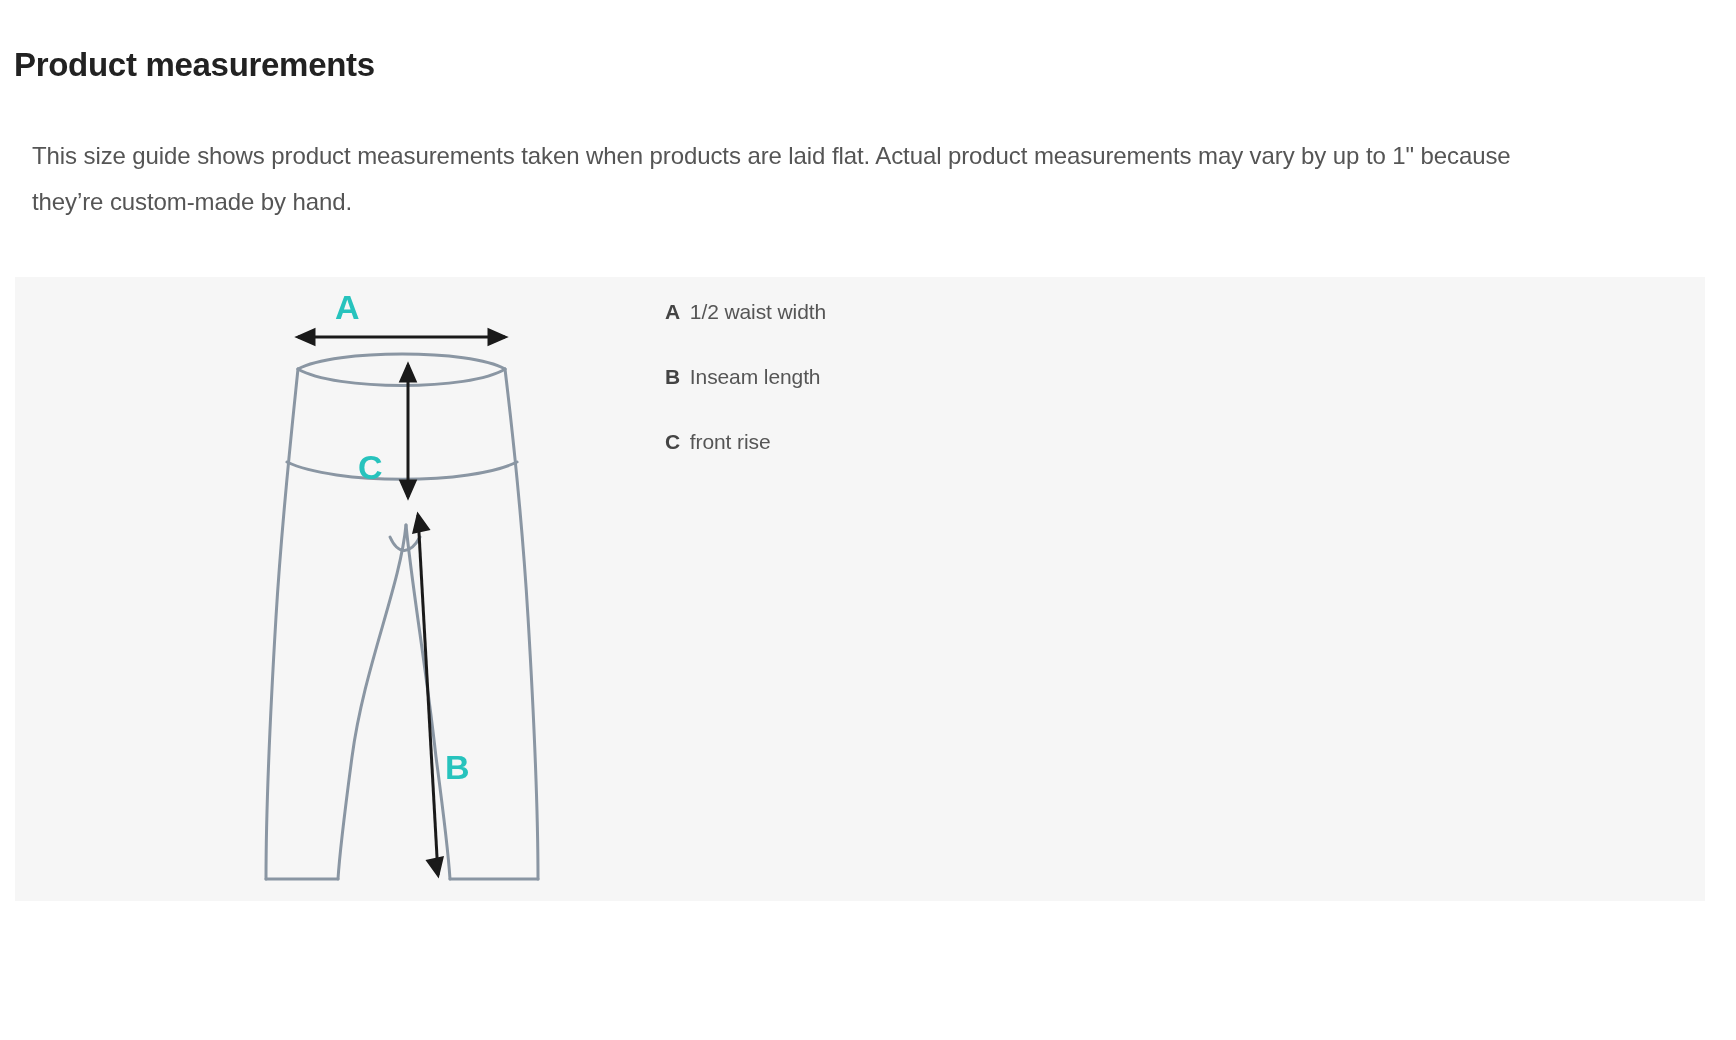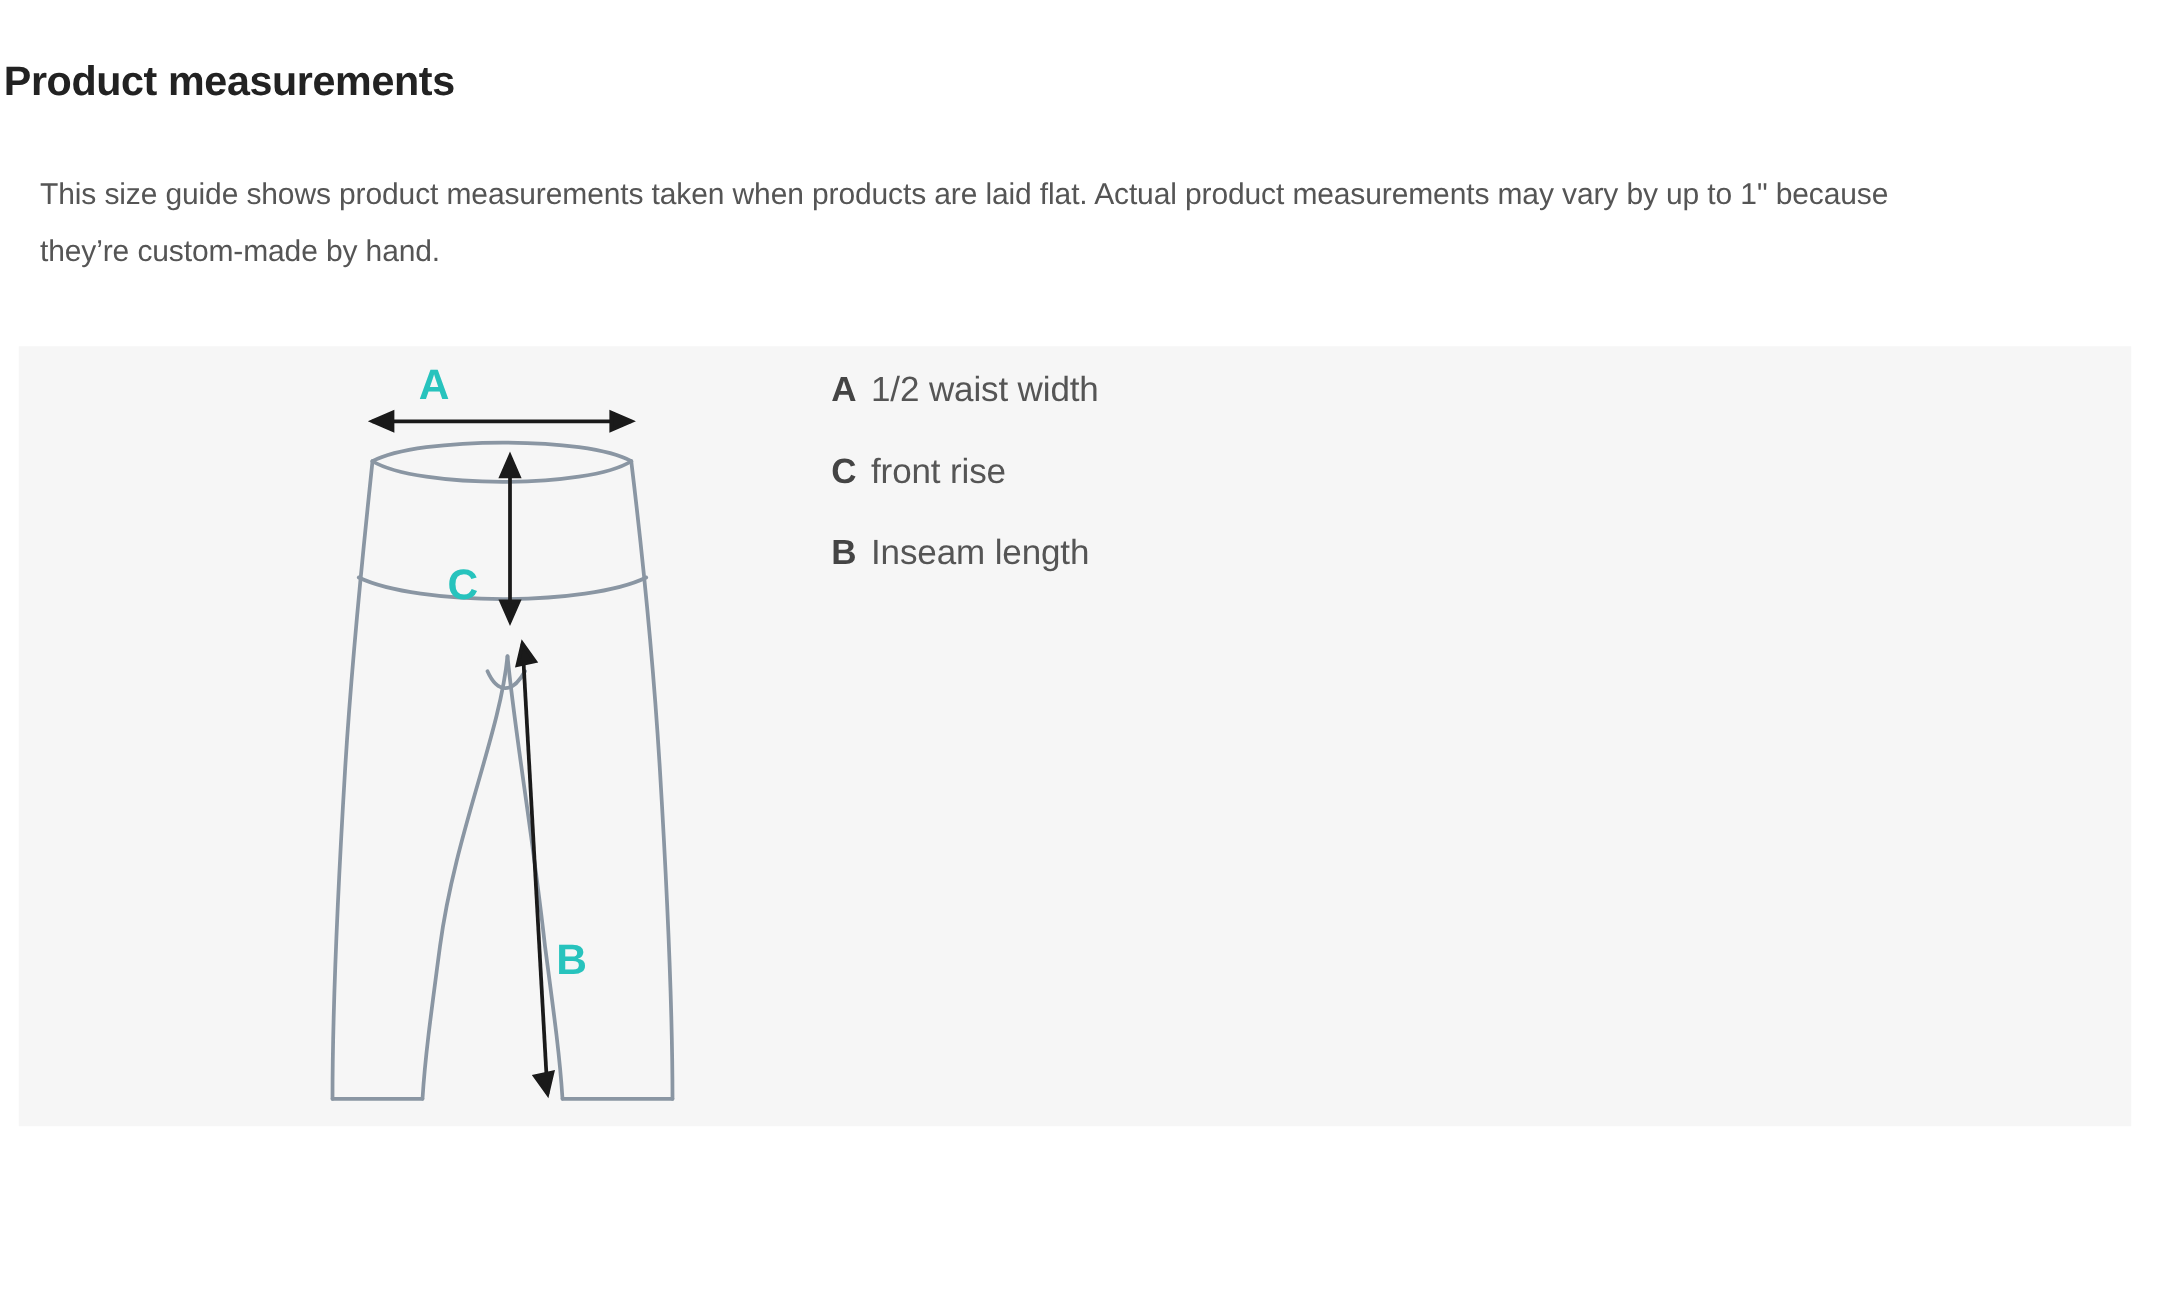--- a/index.html
+++ b/index.html
@@ -22,7 +22,7 @@
   }
   .page-title {
     position: absolute;
-    left: 3px;
+    left: 14px;
     top: 22px;
     font-size: 33px;
     line-height: 42px;

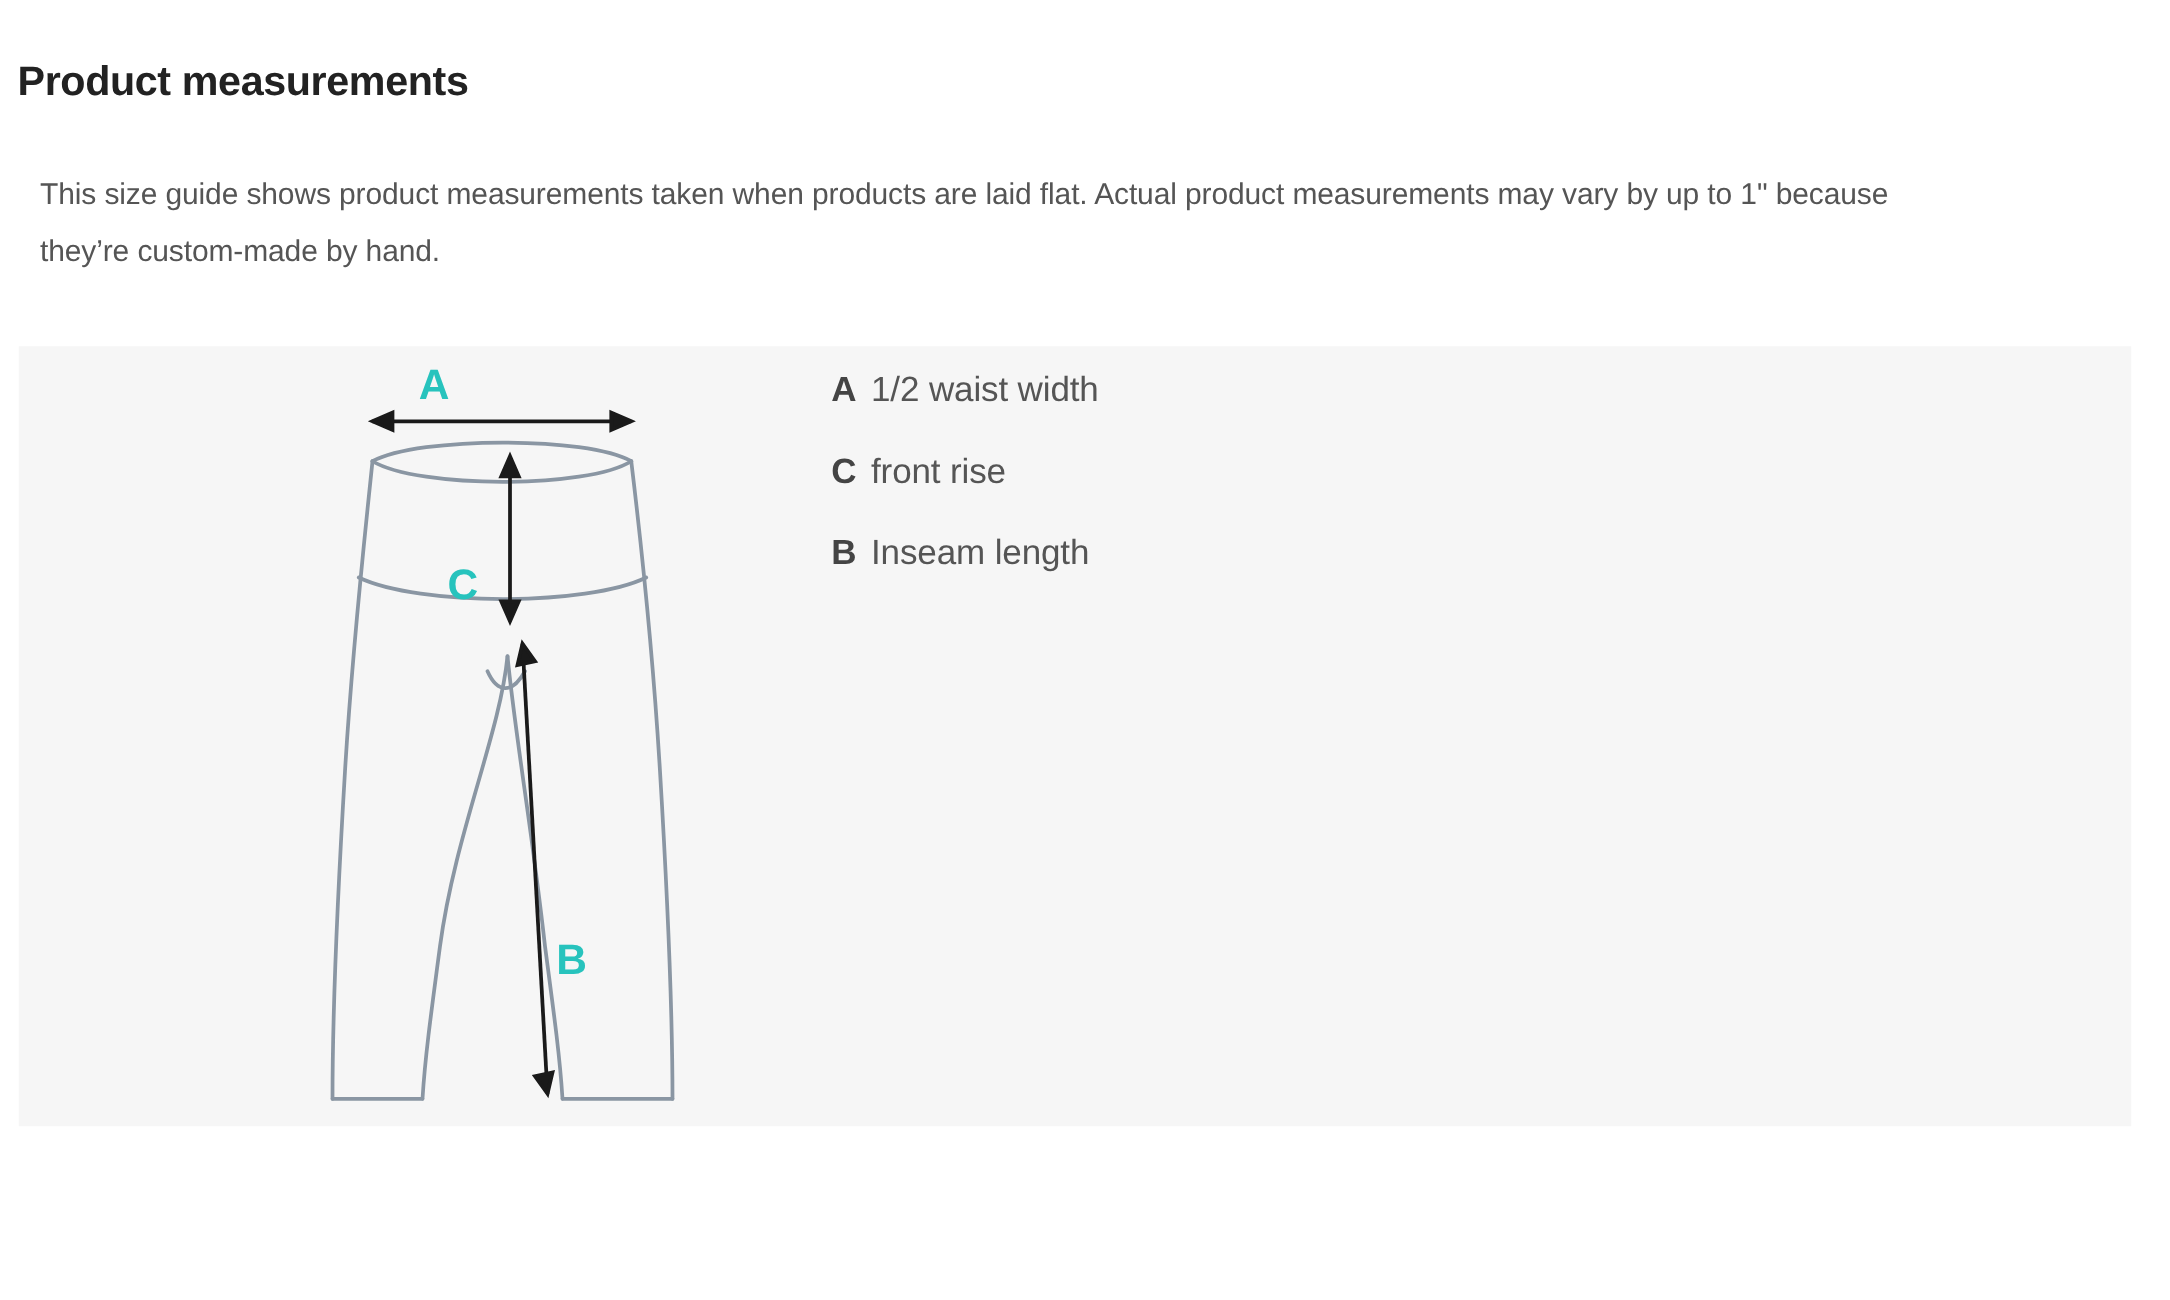--- a/index.html
+++ b/index.html
@@ -66,7 +66,7 @@
     width: 600px;
   }
   .legend-item {
-    font-size: 28px;
+    font-size: 21px;
     line-height: 30px;
     color: #555555;
     margin-bottom: 35px;

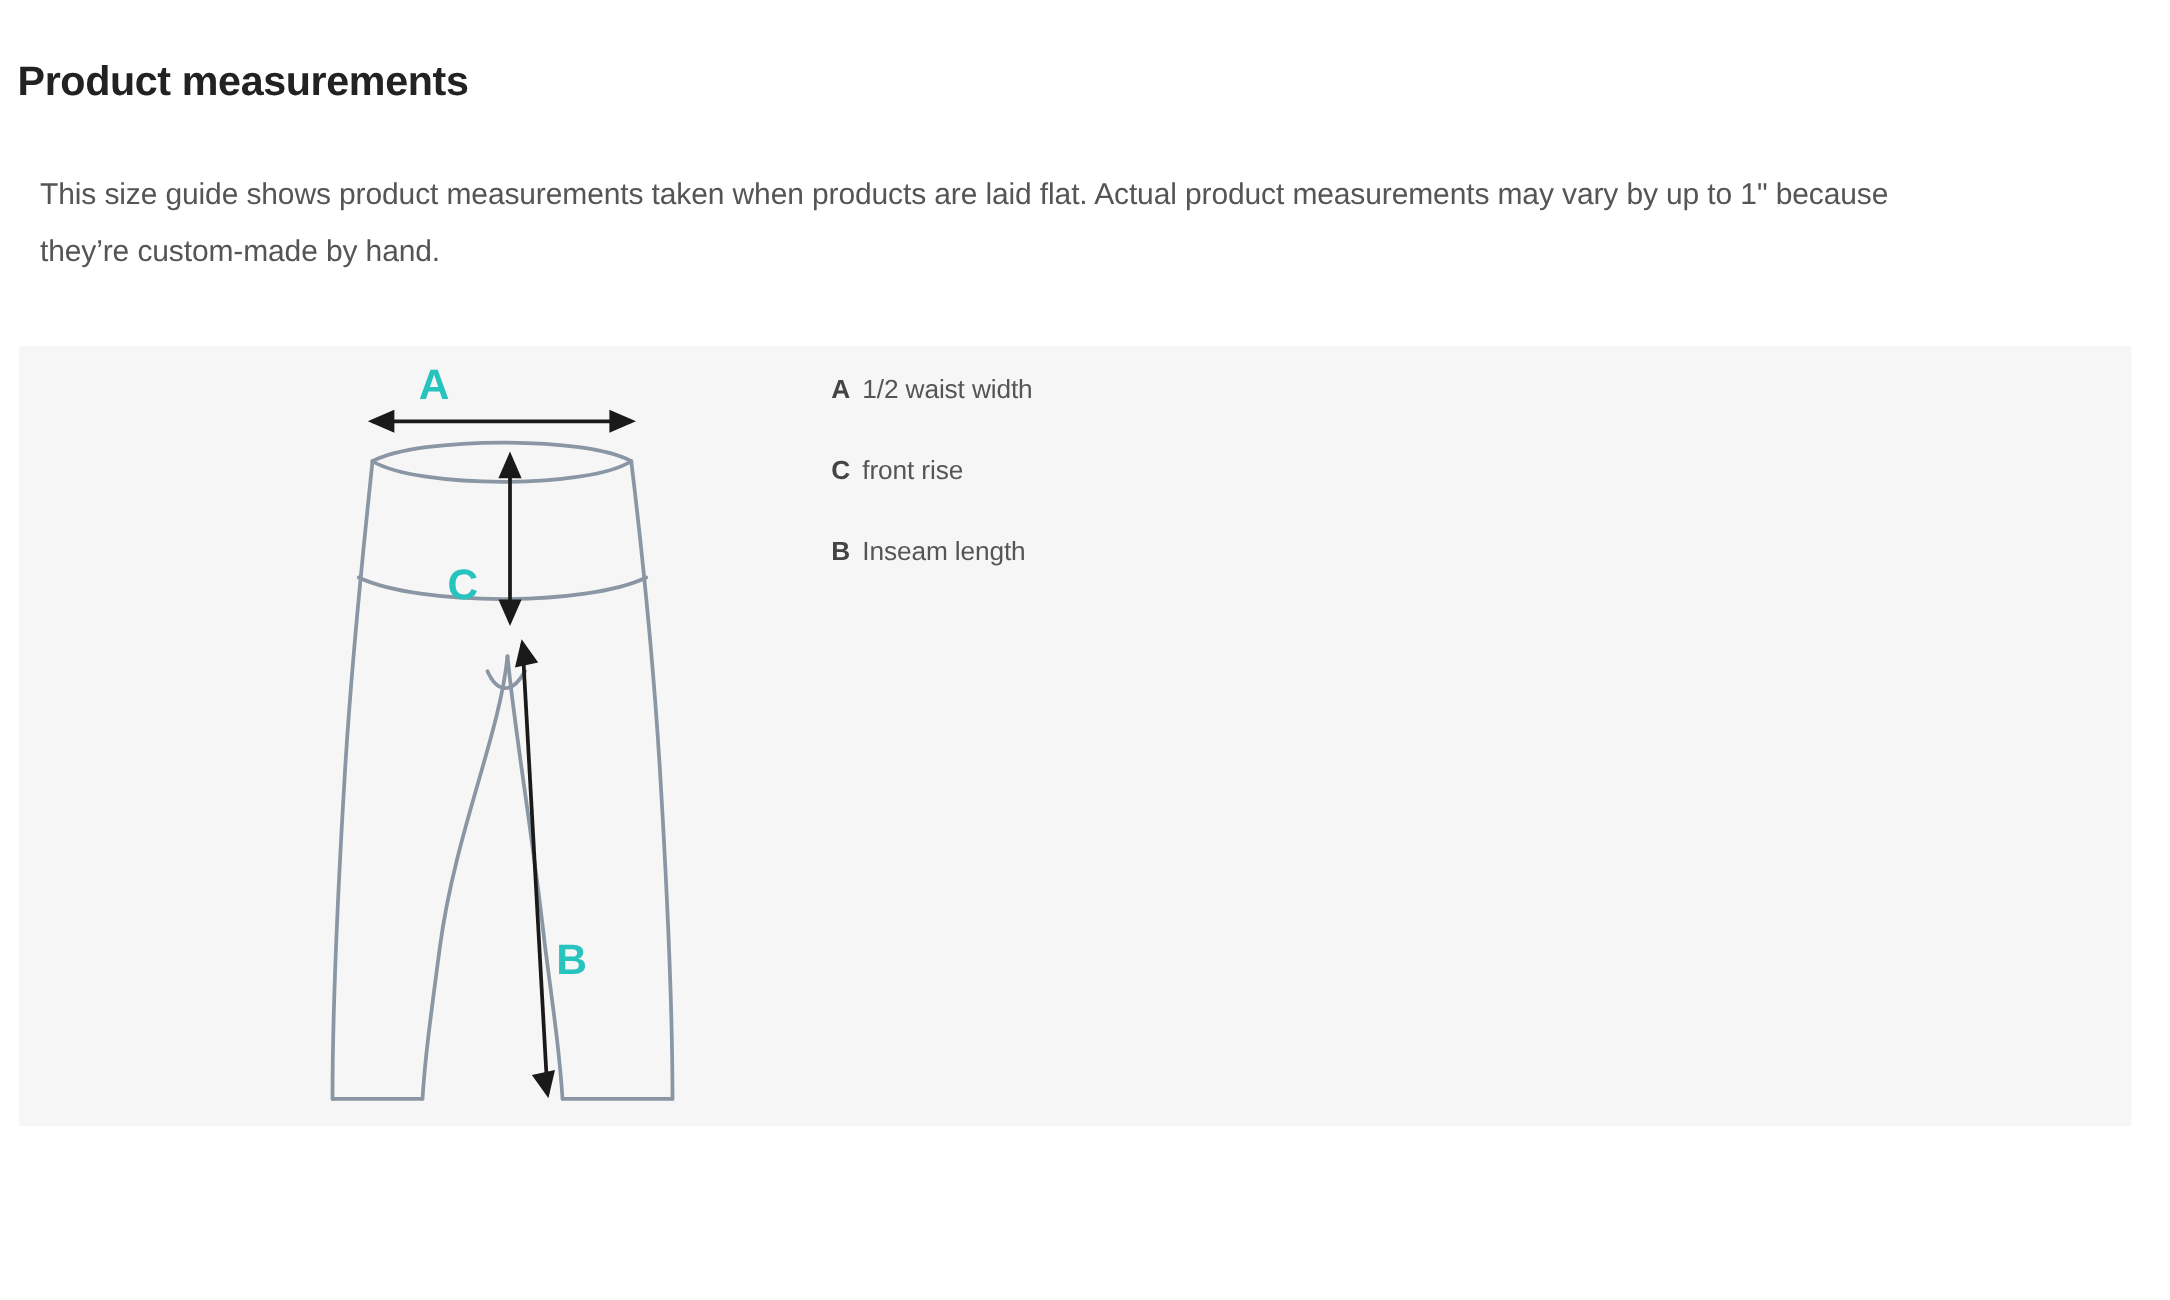--- a/index.html
+++ b/index.html
@@ -147,13 +147,13 @@
       </div>
 
       <div class="legend-item">
-        <span class="key">C</span>
-        <span>front rise</span>
+        <span class="key">B</span>
+        <span>Inseam length</span>
       </div>
 
       <div class="legend-item">
-        <span class="key">B</span>
-        <span>Inseam length</span>
+        <span class="key">C</span>
+        <span>front rise</span>
       </div>
 
     </div>

